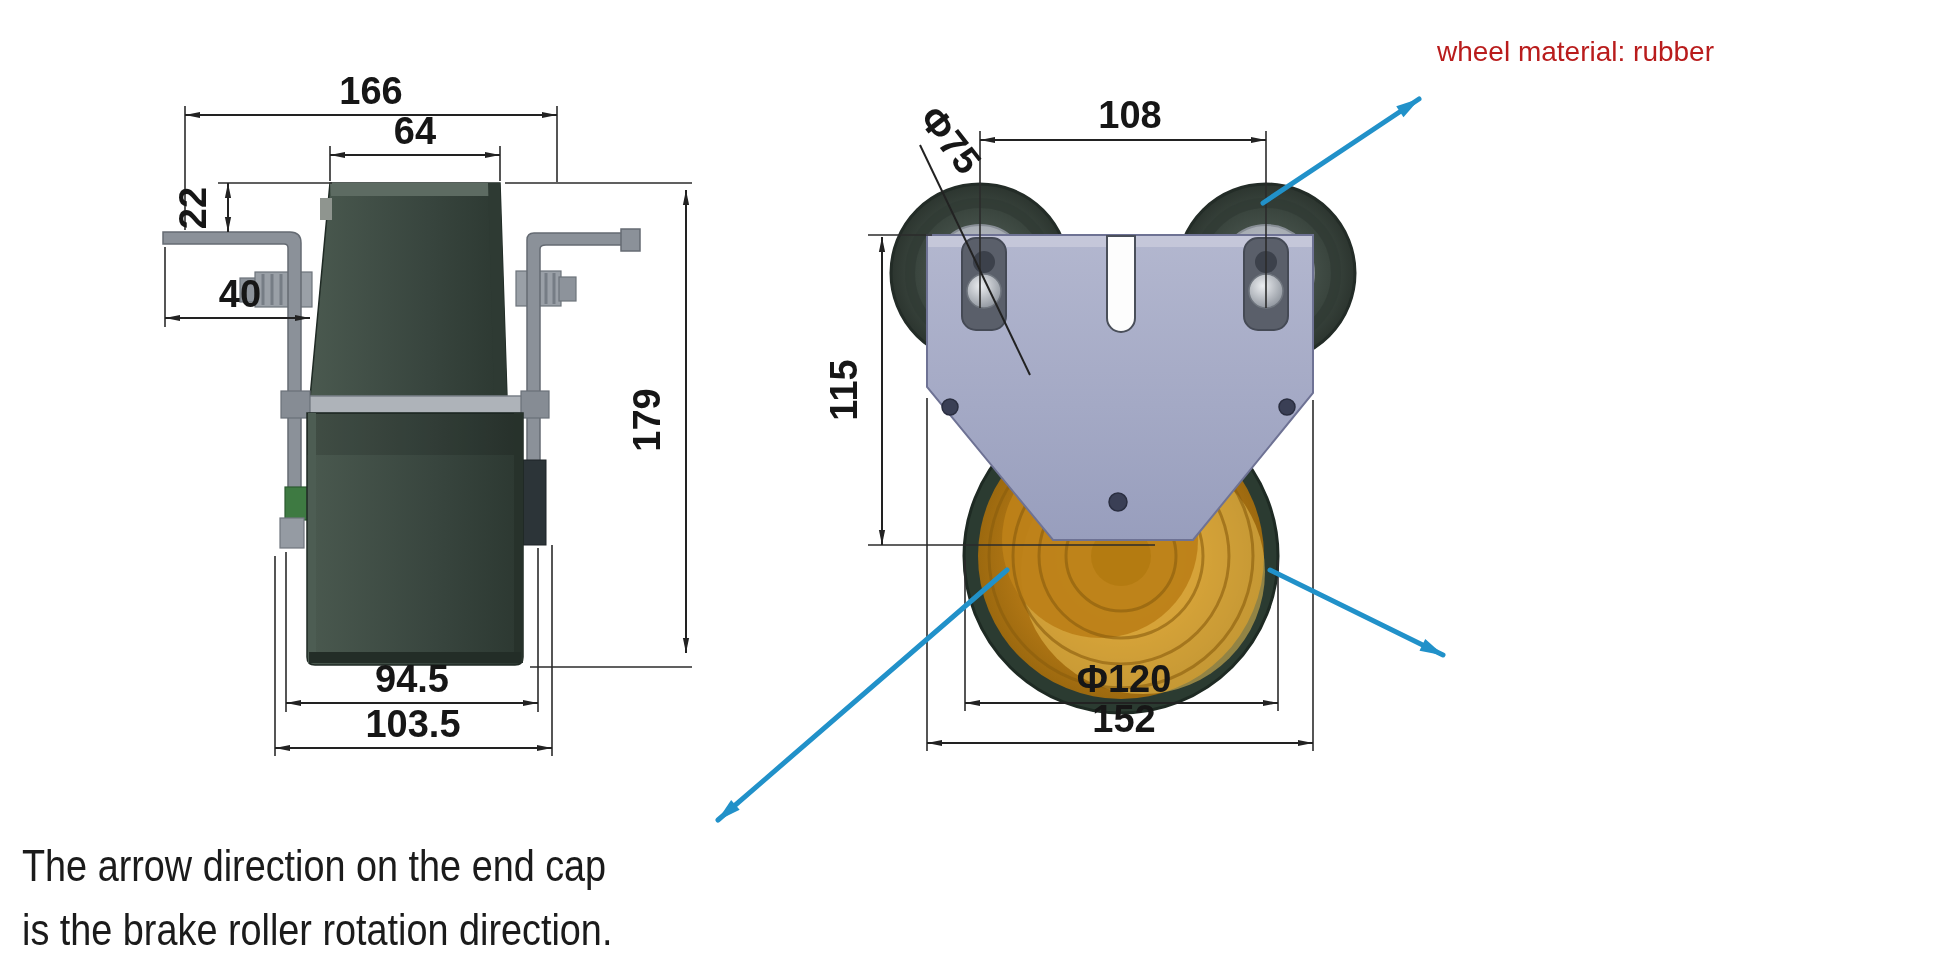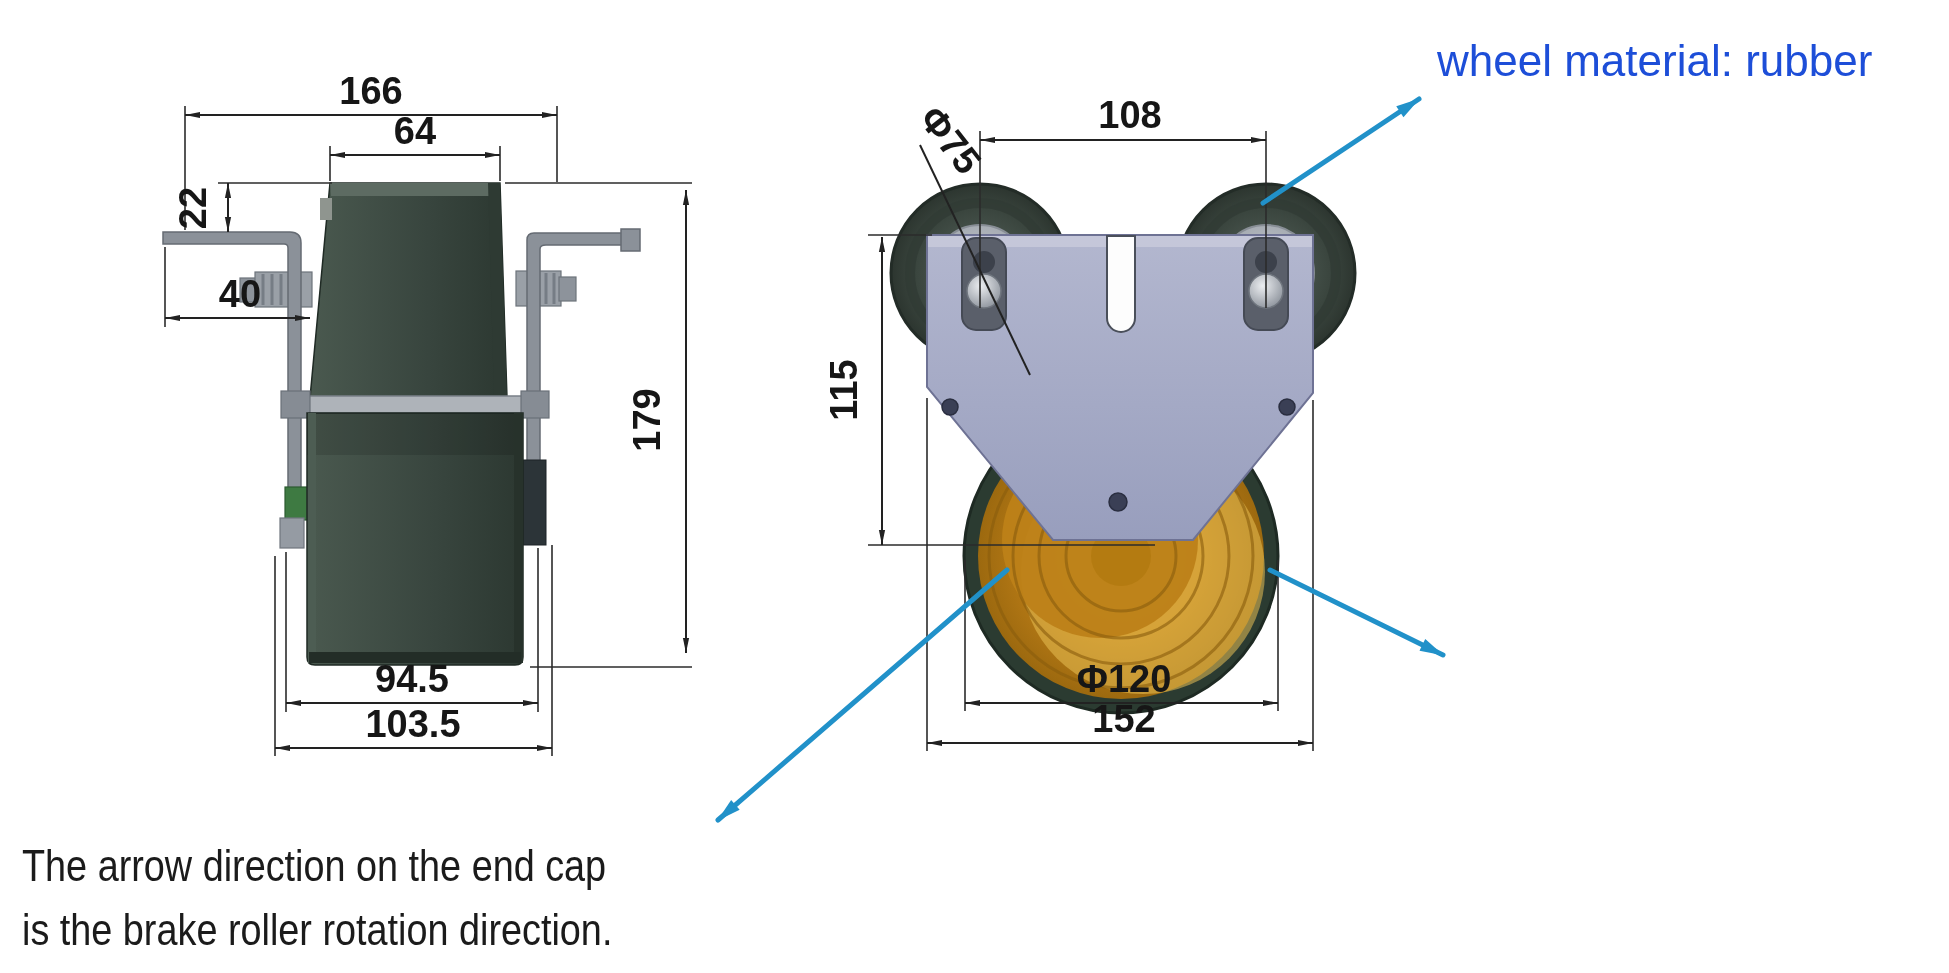--- a/index.html
+++ b/index.html
@@ -18,7 +18,7 @@
   .annotation{
     position:absolute;
     font-family:"Liberation Sans",sans-serif;
-    font-size:44px;color:#1d4ed8;white-space:nowrap;
+    font-size:28px;color:#b91c1c;white-space:nowrap;
   }
   .note{
     position:absolute;left:22px;top:834px;

